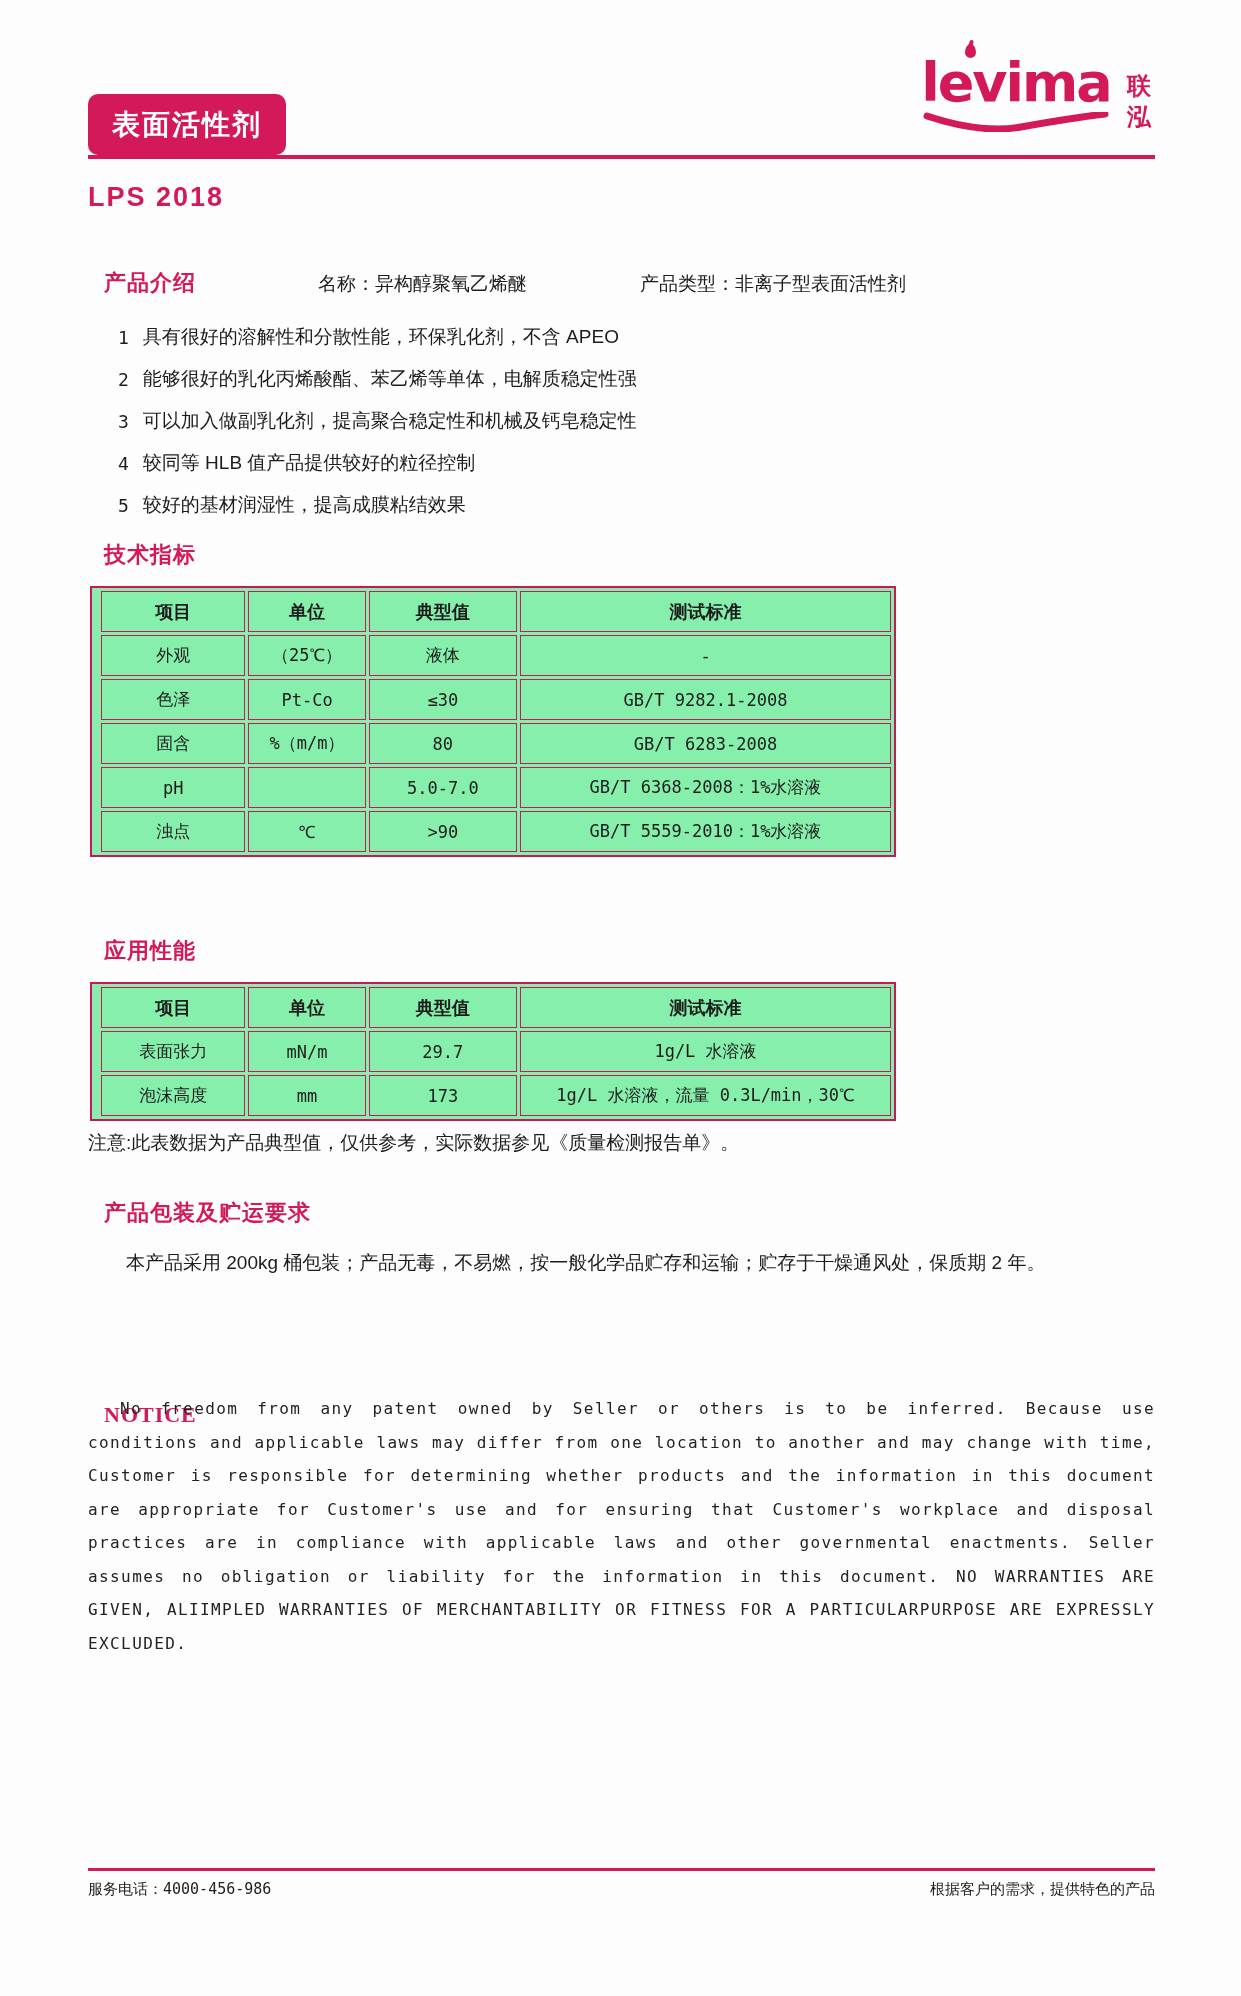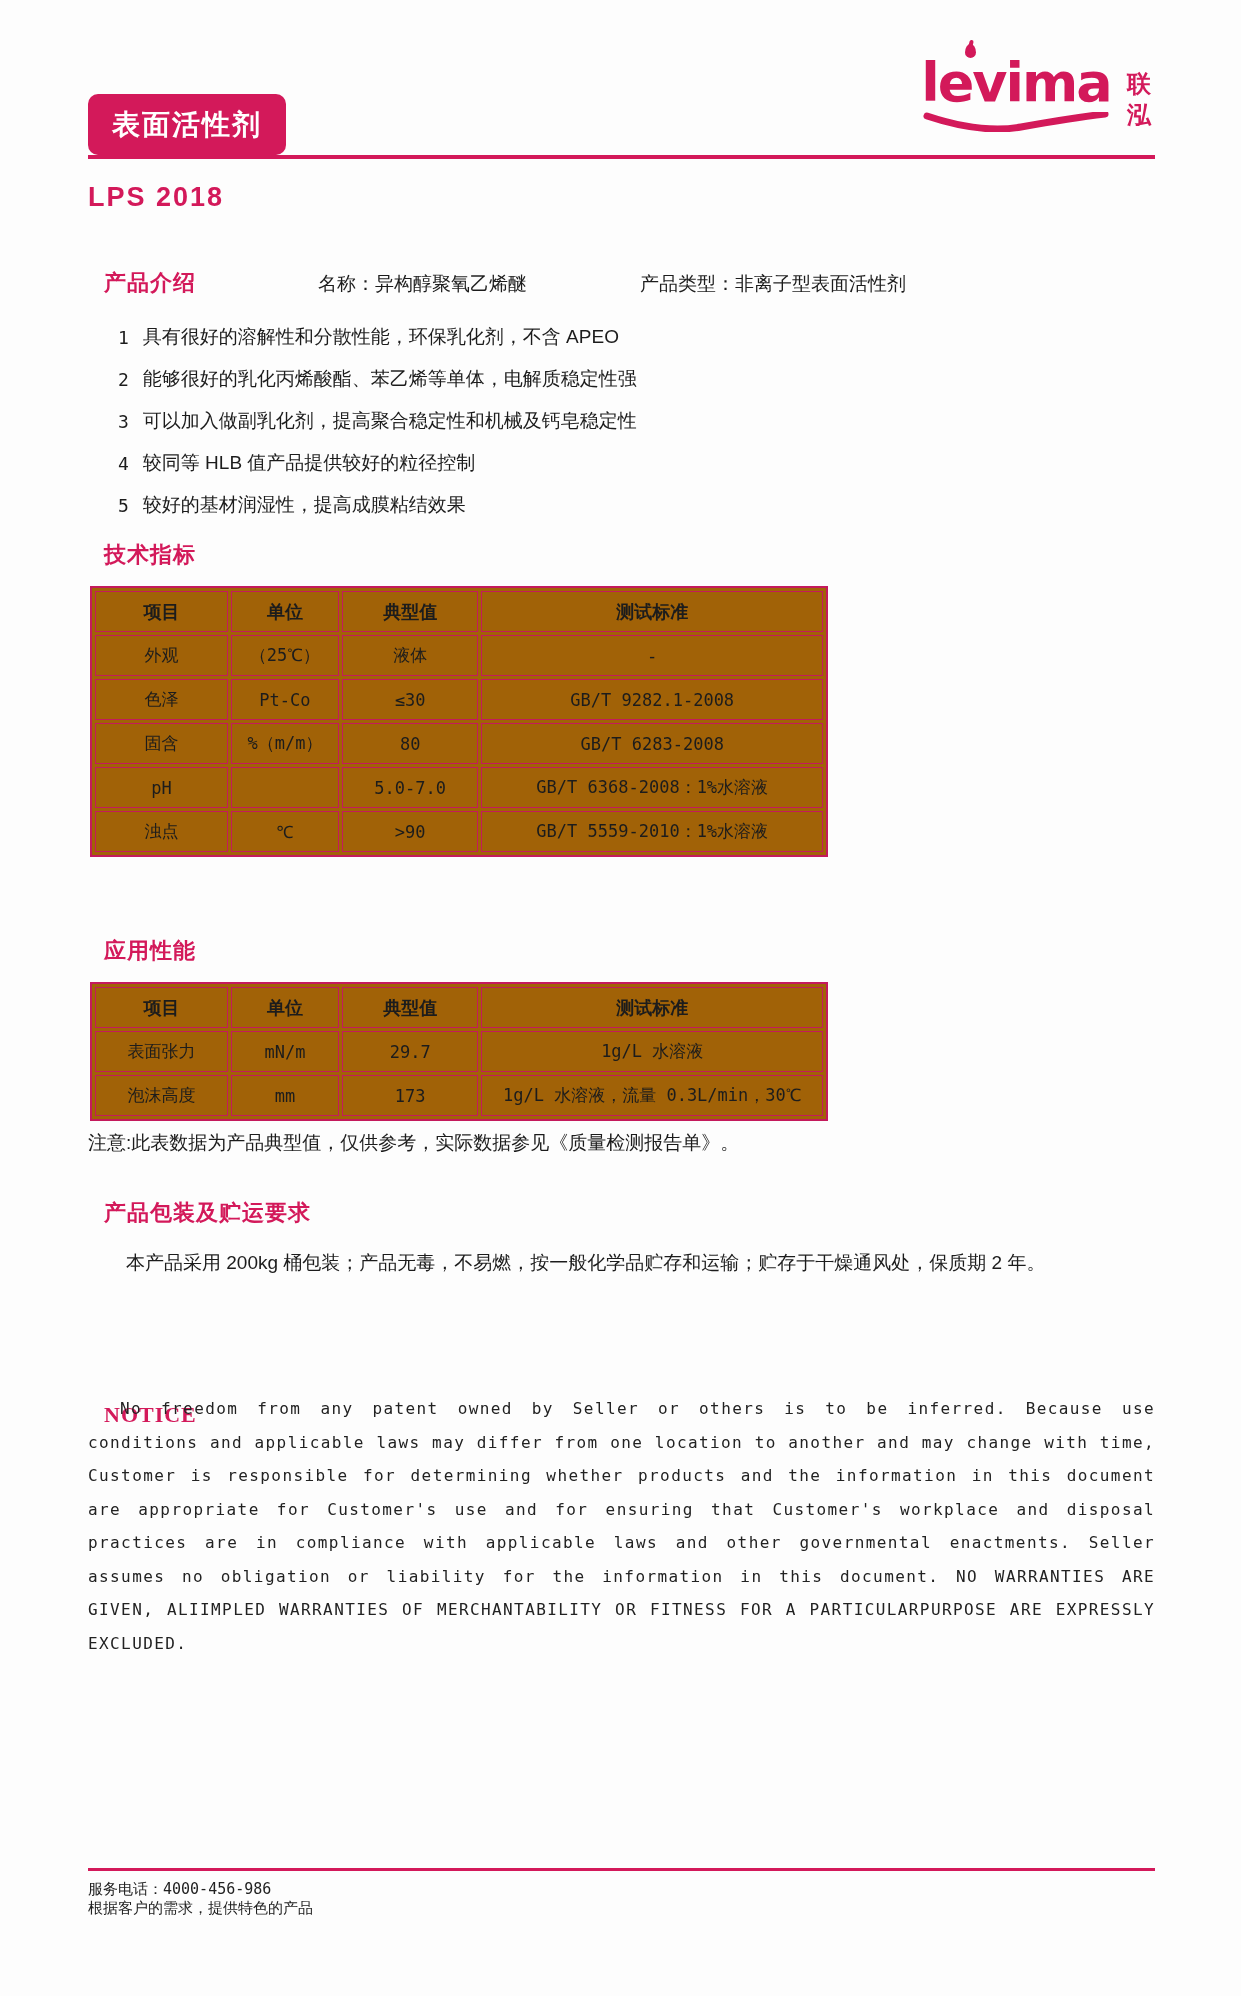--- a/index.html
+++ b/index.html
@@ -32,7 +32,7 @@
   }
   .logo{
     position:absolute;right:86px;top:56px;
-    display:flex;align-items:center;gap:12px;
+    display:flex;align-items:flex-end;gap:12px;
   }
   .logo-main{position:relative;display:flex;flex-direction:column;align-items:center;}
   .logo-text{

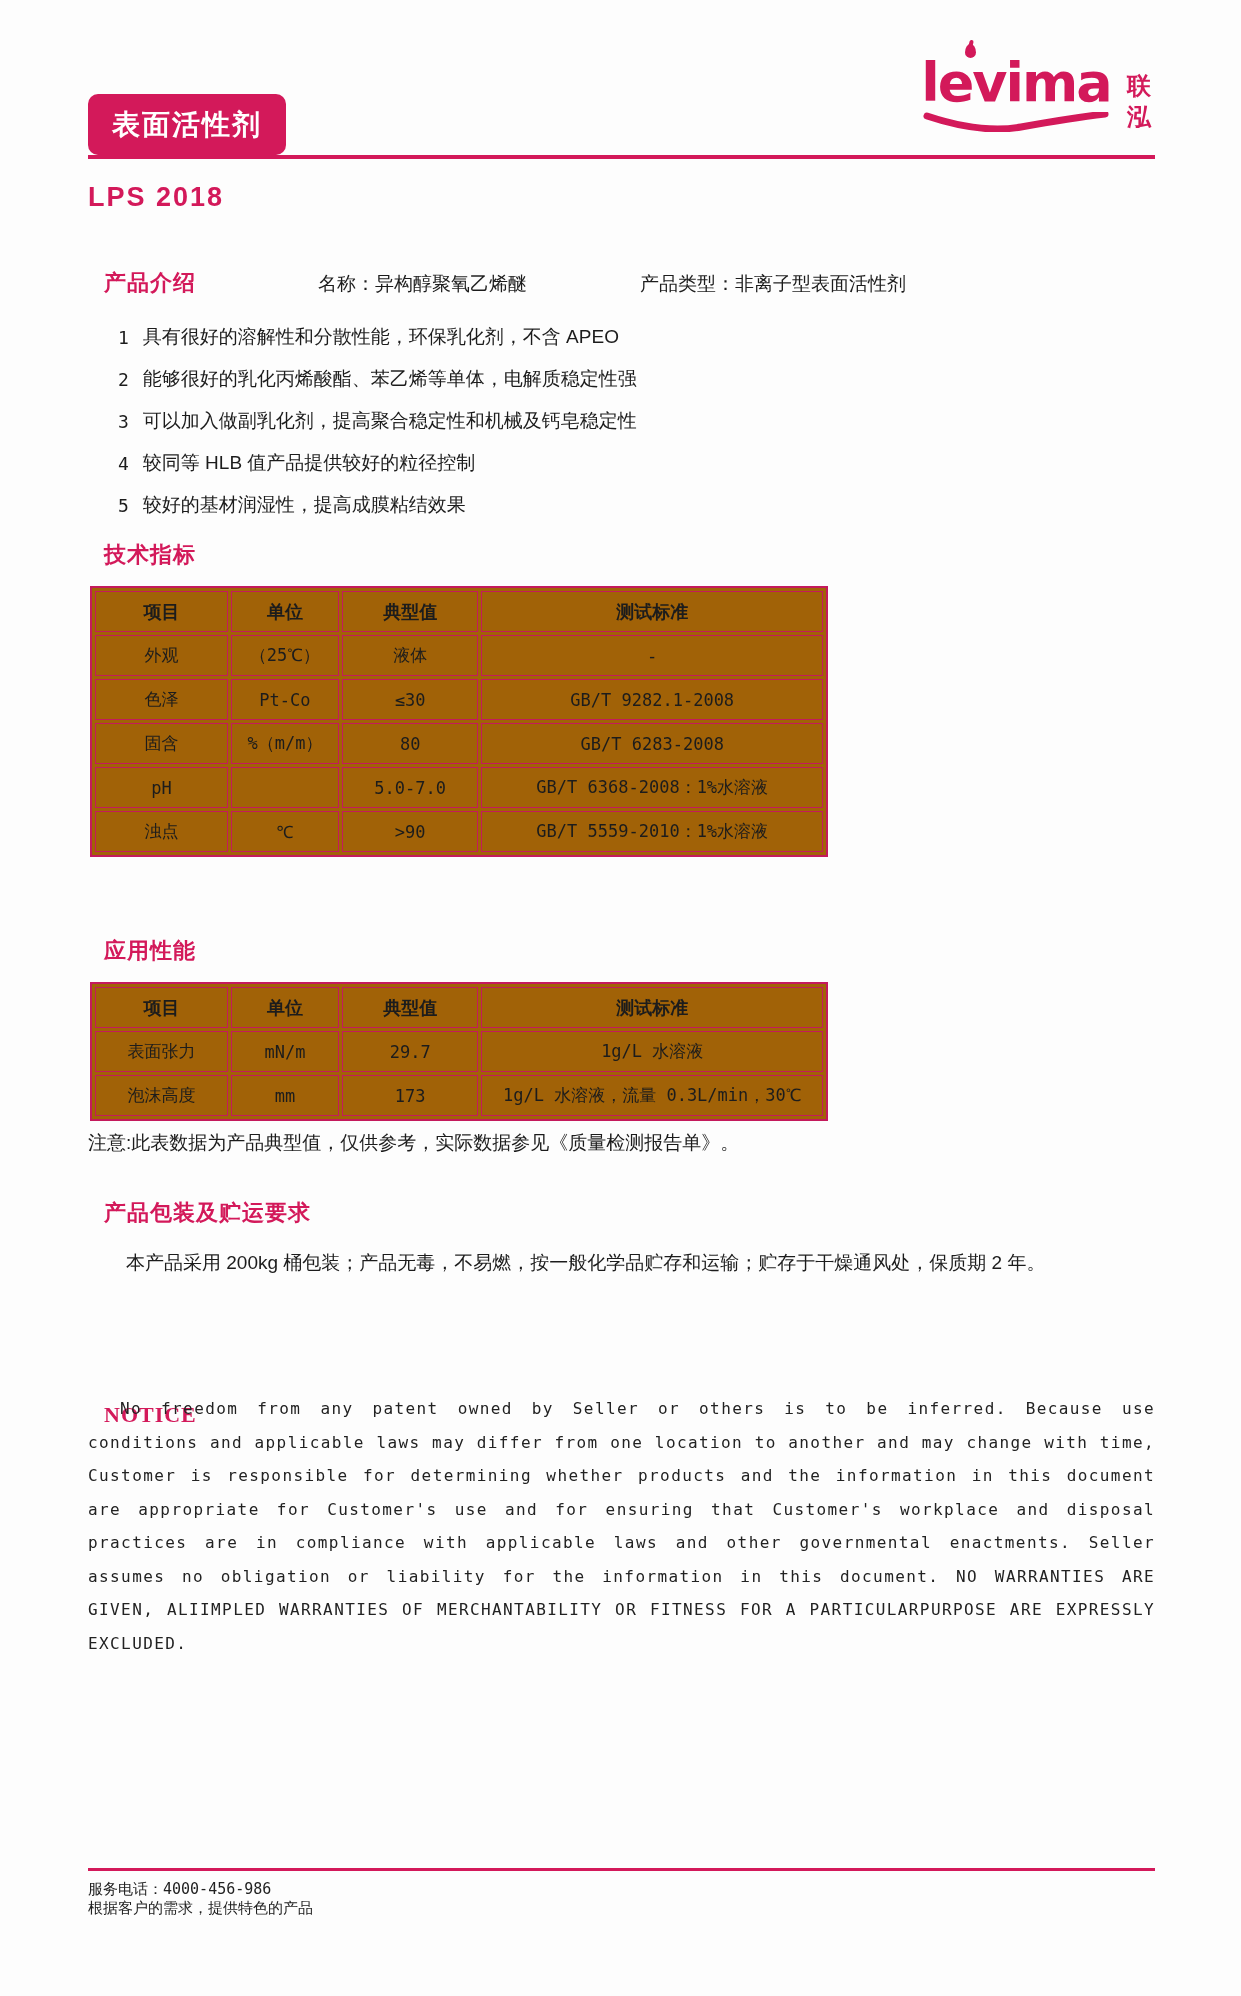--- a/index.html
+++ b/index.html
@@ -76,8 +76,8 @@
   .app-head{position:absolute;left:88px;top:936px;}
   .app-table{position:absolute;left:90px;top:982px;}
   table.spec{
-    width:738px;border-collapse:separate;border-spacing:3px;
-    border:2px solid var(--tbl);background:#a16207;
+    width:806px;border-collapse:separate;border-spacing:3px;
+    border:2px solid var(--tbl);background:#86efac;padding-left:6px;
   }
   table.spec th,table.spec td{
     border:1px solid var(--tbl);

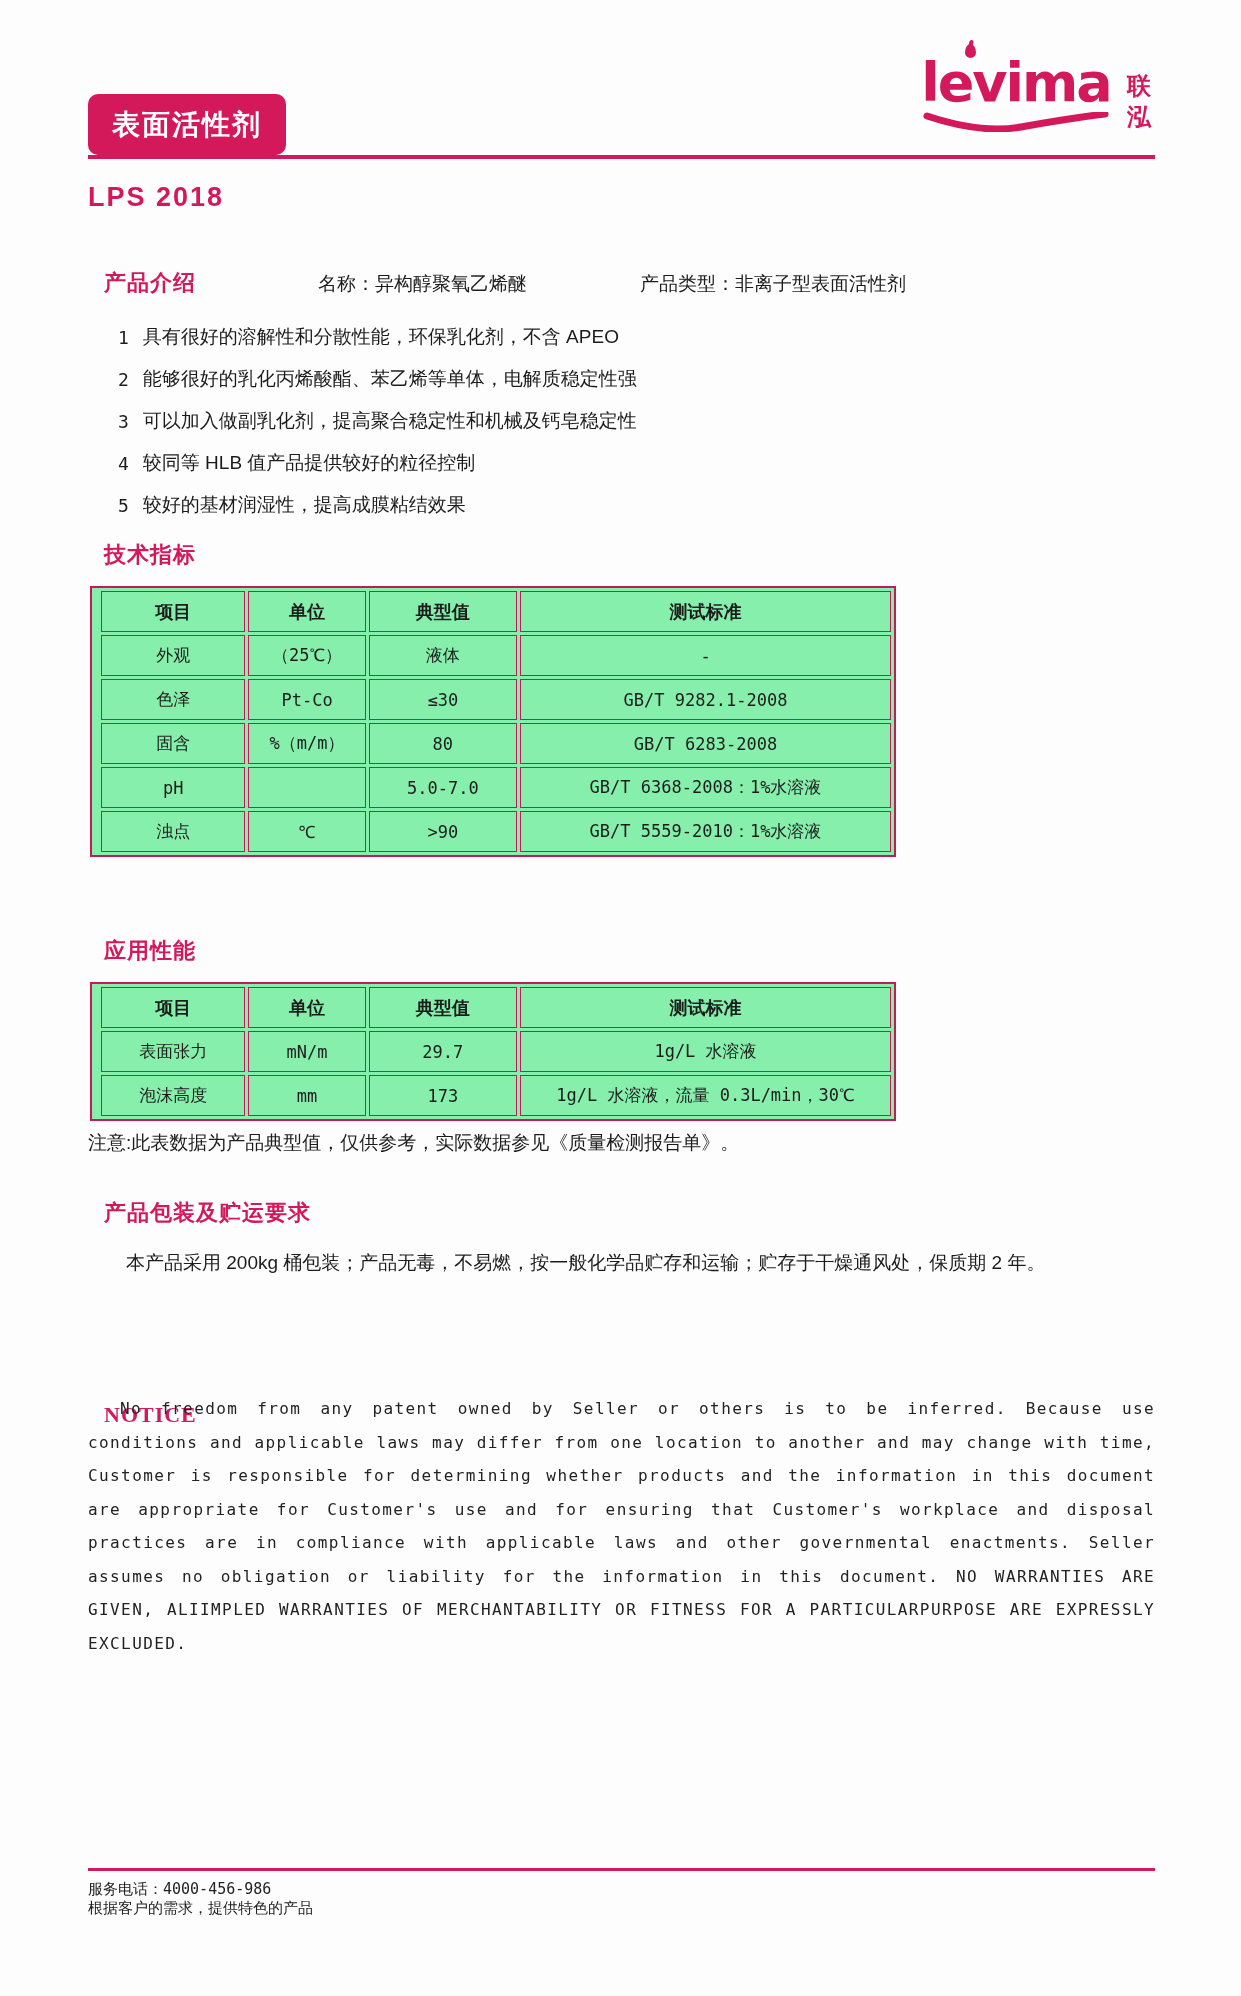--- a/index.html
+++ b/index.html
@@ -118,7 +118,7 @@
   .footer{
     position:absolute;left:88px;top:1880px;width:1067px;
     display:flex;justify-content:space-between;
-    font-size:15px;font-weight:500;color:#222;flex-direction:column;
+    font-size:15px;font-weight:500;color:#222;
   }
   .footer .mono{font-family:"DejaVu Sans Mono","Liberation Sans",monospace;}
 </style>

